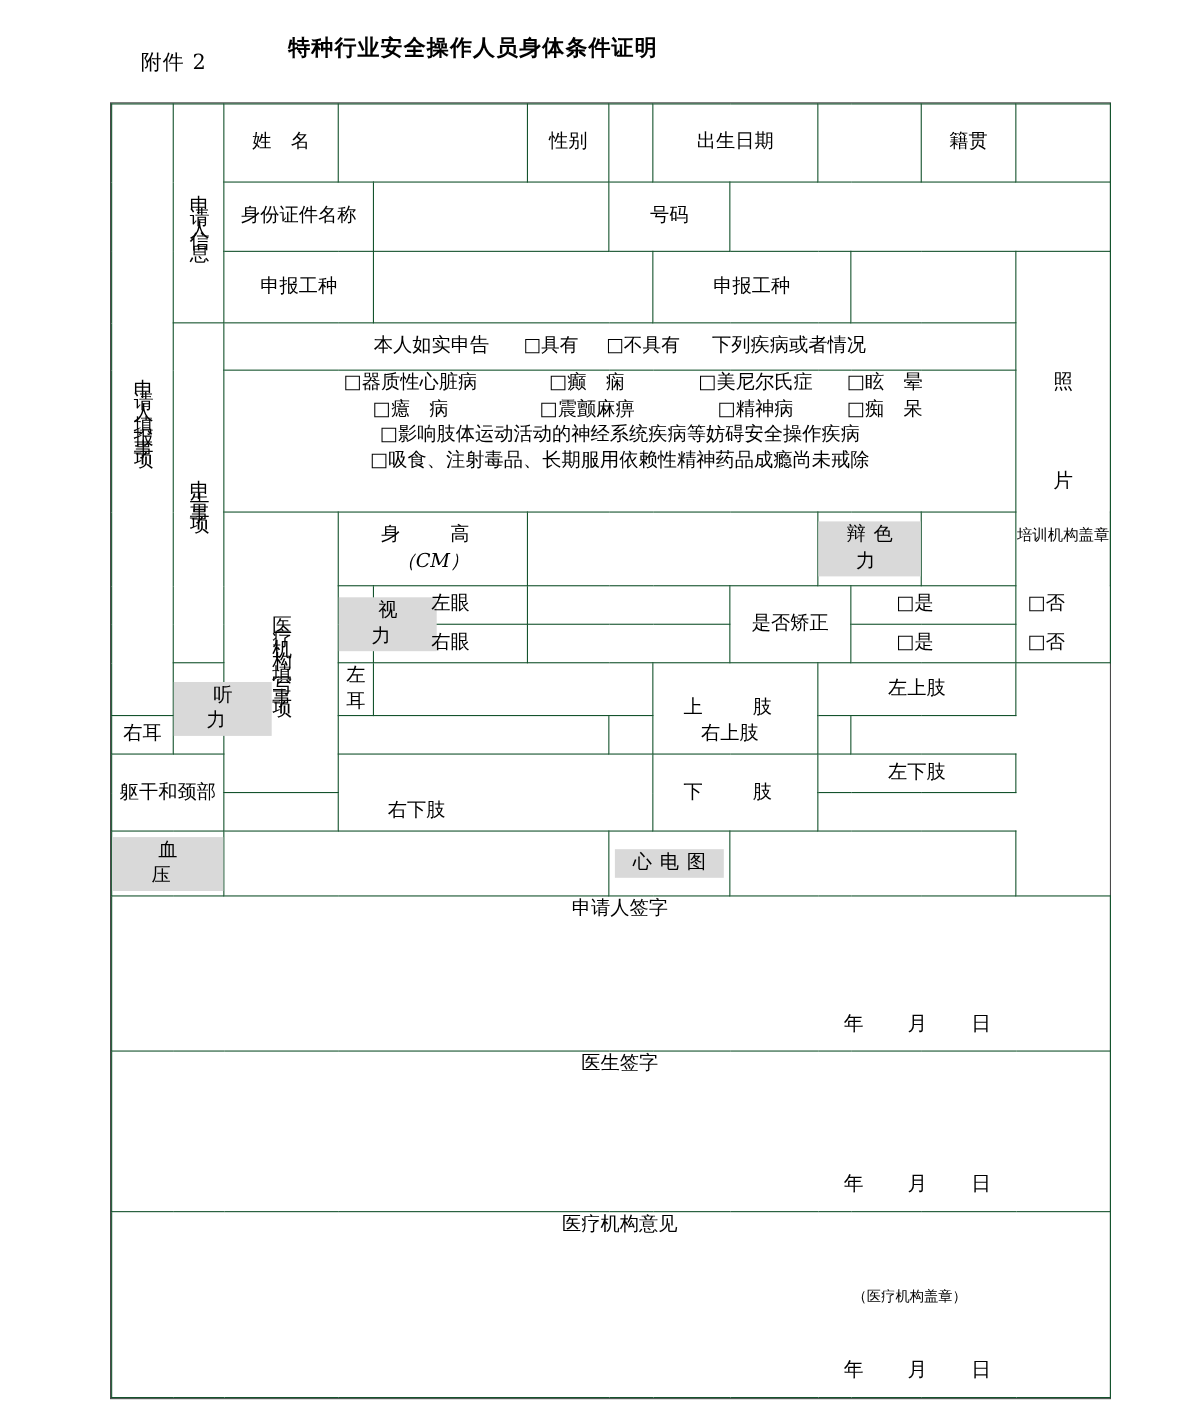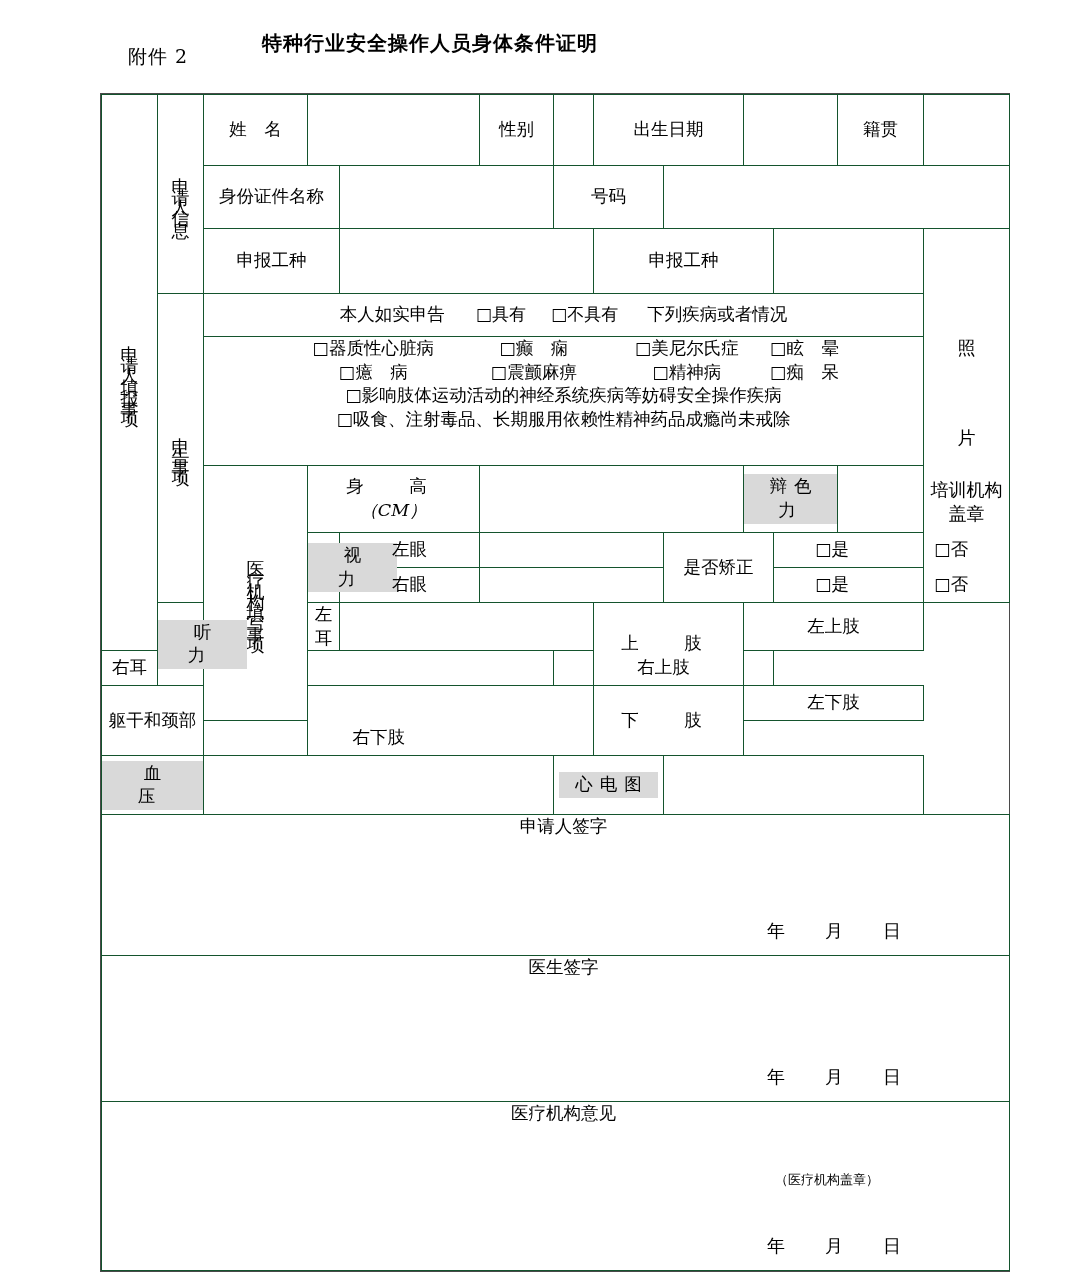--- a/index.html
+++ b/index.html
@@ -112,7 +112,7 @@
   }
   .photo-word-1 { position: absolute; top: 28px; left: 0; right: 0; text-align: center; font-size: 18px;}
   .photo-word-2 { position: absolute; top: 118px; left: 0; right: 0; text-align: center; font-size: 18px;}
-  .photo-seal  { position: absolute; top: 170px; left: 0; right: 0; text-align: center; font-size: 18px;}
+  .photo-seal  { position: absolute; top: 170px; left: 0; right: 0; text-align: center; font-size: 14px;}
   .eye-lab { font-size: 17px; text-align: center; }
 
   .yesno {

